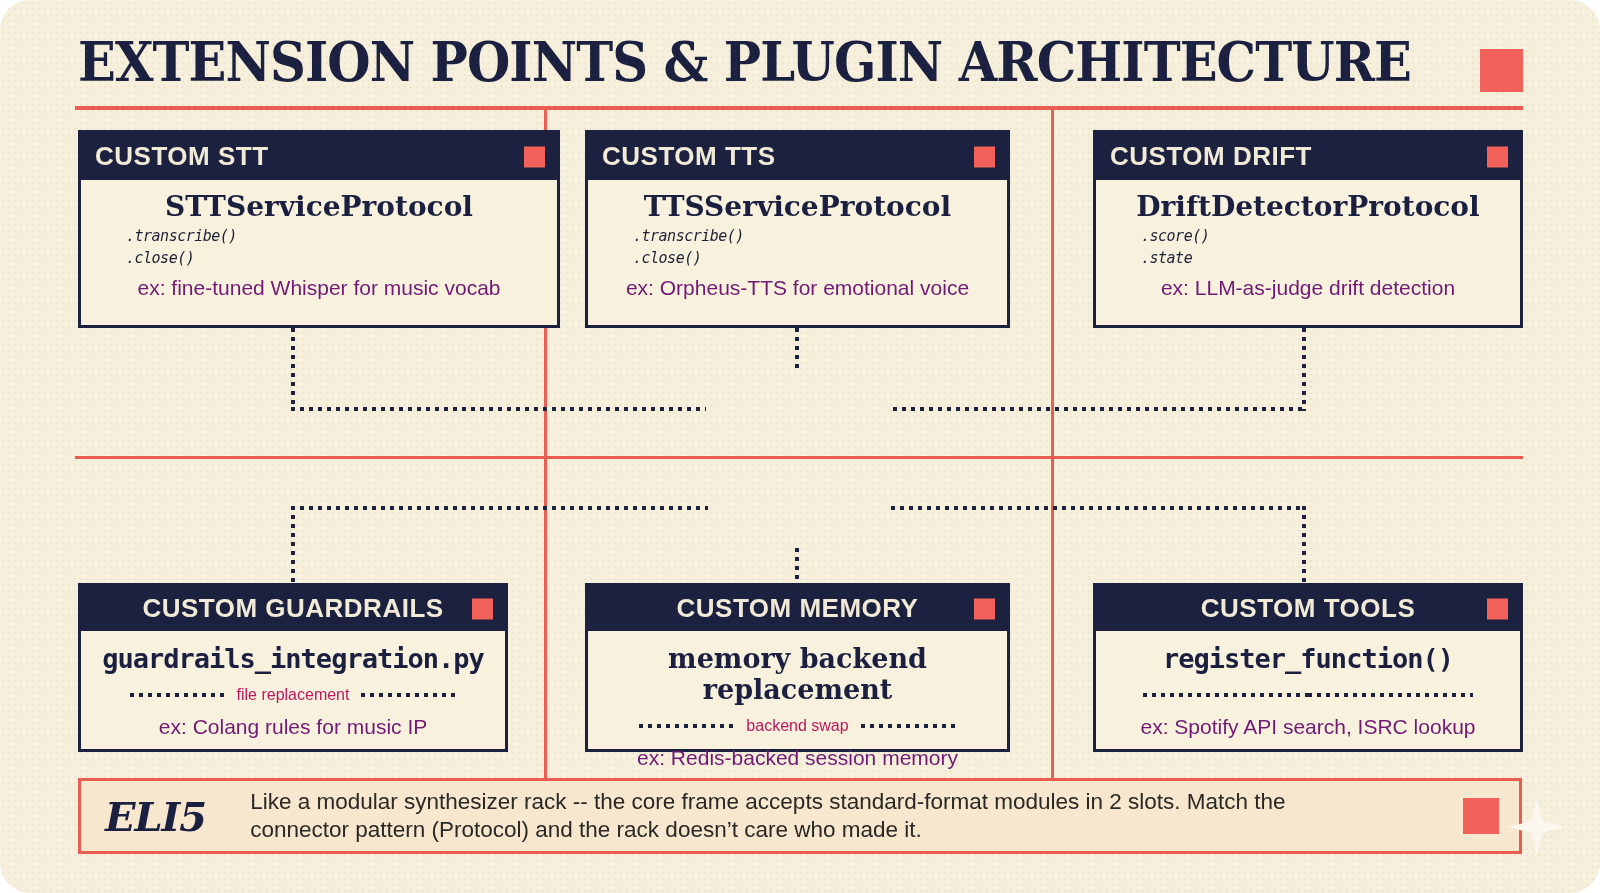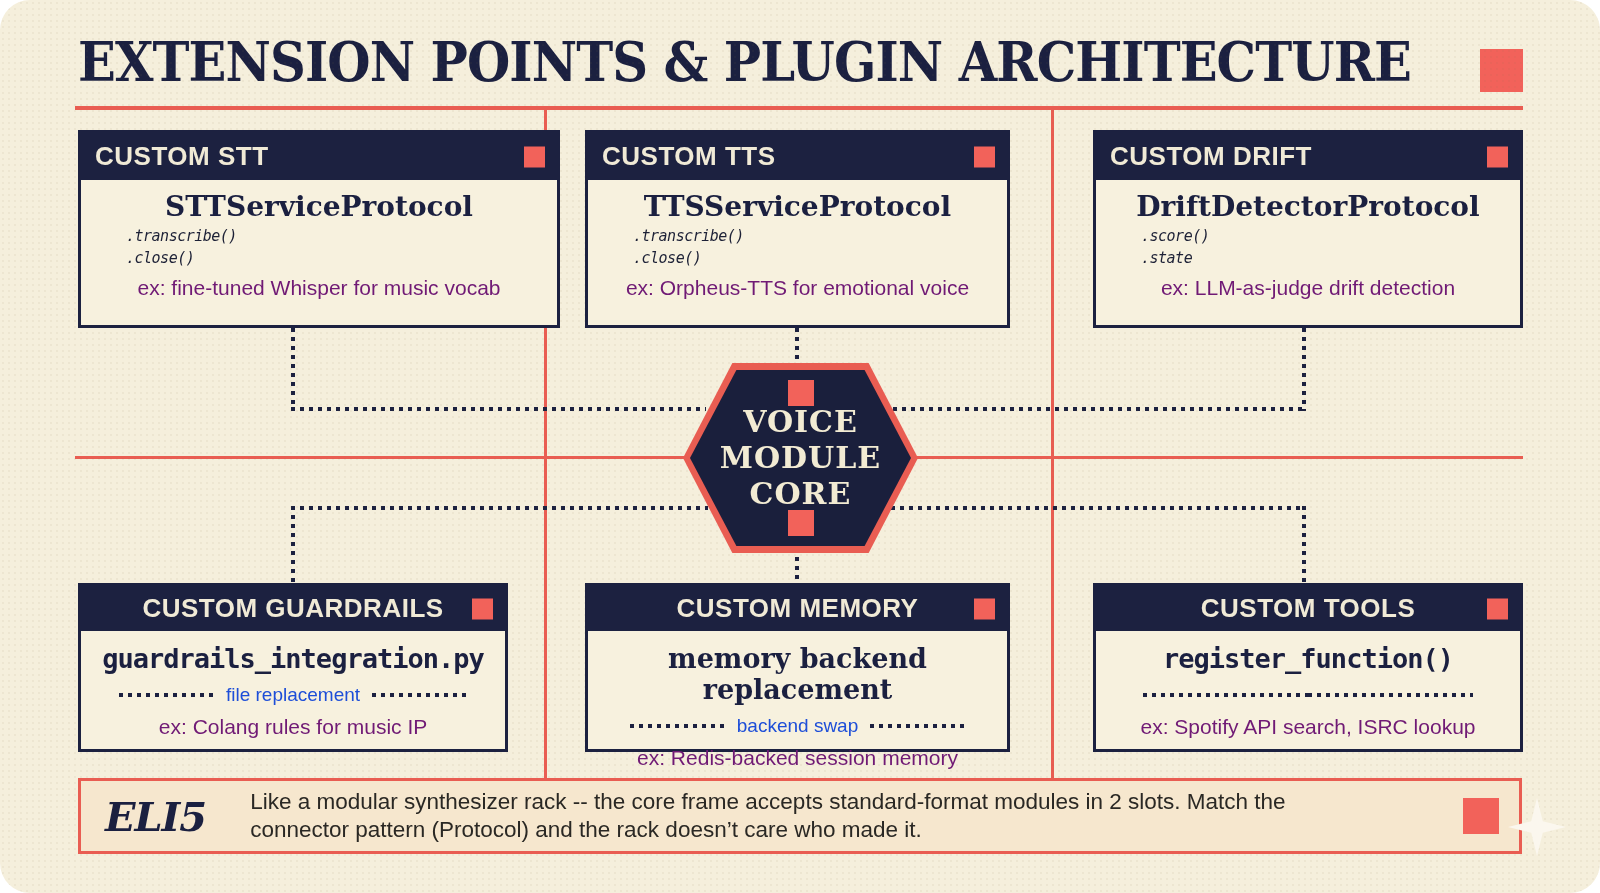--- a/index.html
+++ b/index.html
@@ -194,17 +194,6 @@
     <div class="example">ex: LLM-as-judge drift detection</div>
   </div>
 
-  <div class="hex-outer">
-    <div class="hex-inner">
-      <span class="hex-sq top"></span>
-      <div class="hex-text">
-        <div>VOICE</div>
-        <div>MODULE</div>
-        <div>CORE</div>
-      </div>
-      <span class="hex-sq bottom"></span>
-    </div>
-  </div>
 
   <div class="box bottom-box" style="left:78px;width:430px">
     <div class="box-header centered">

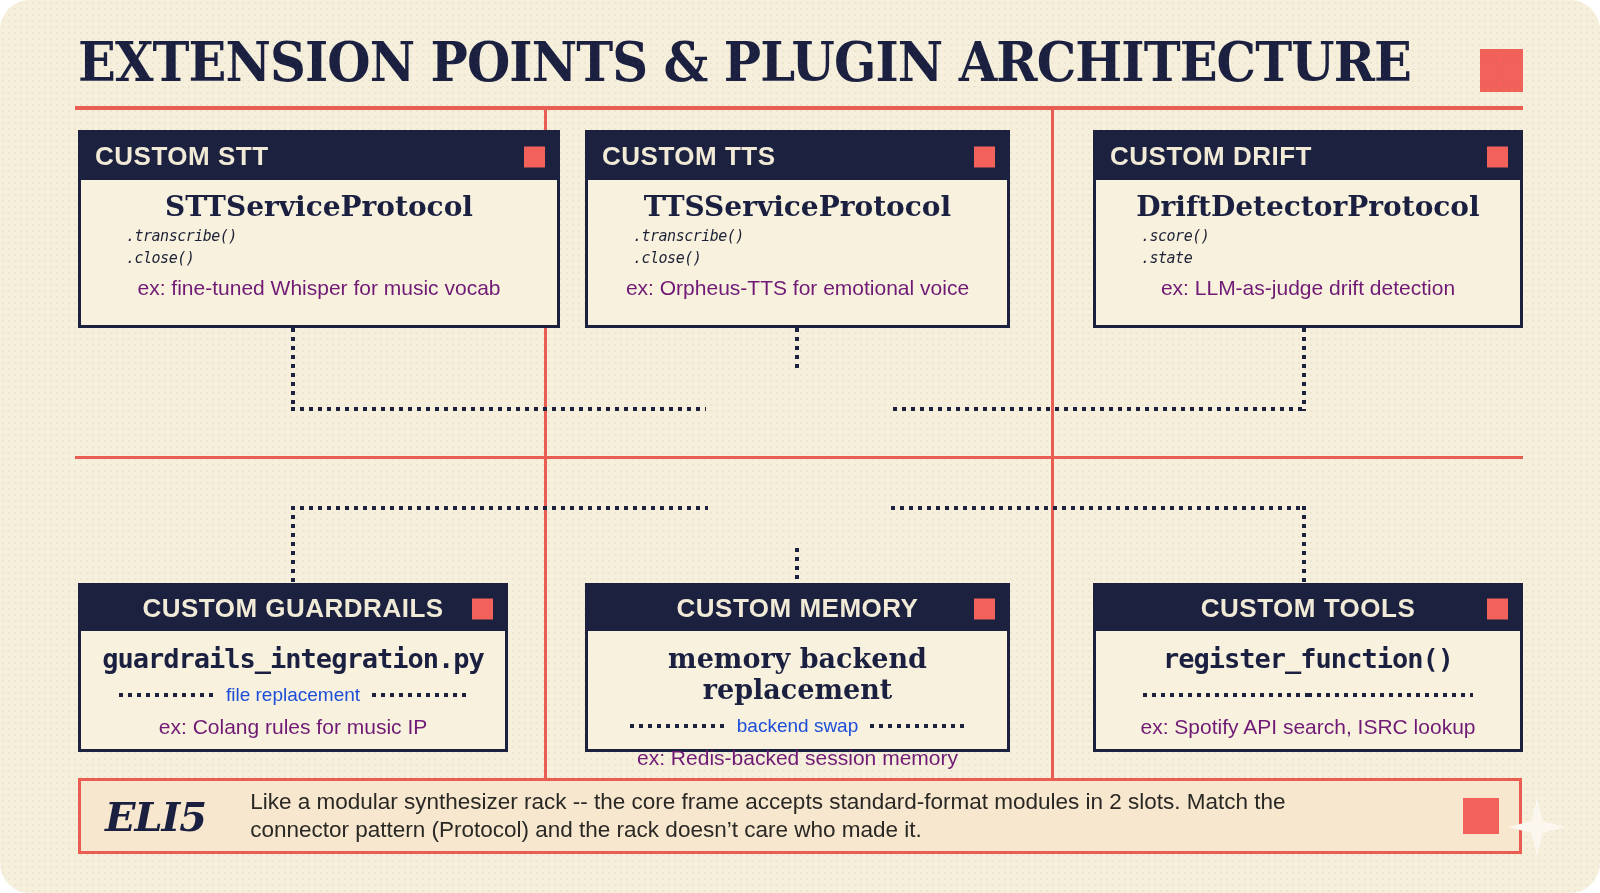--- a/index.html
+++ b/index.html
@@ -92,7 +92,7 @@
     background:repeating-linear-gradient(to right,var(--navy) 0 4px,transparent 4px 9px);
   }
   .sub-row .sub-label{
-    font-family:"Liberation Sans",sans-serif;font-size:19px;color:#1d4ed8;
+    font-family:"Liberation Sans",sans-serif;font-size:16px;color:#be185d;
   }
   .sub-row.no-label{gap:0;}
   .sub-row.no-label .dots{width:165px;}

